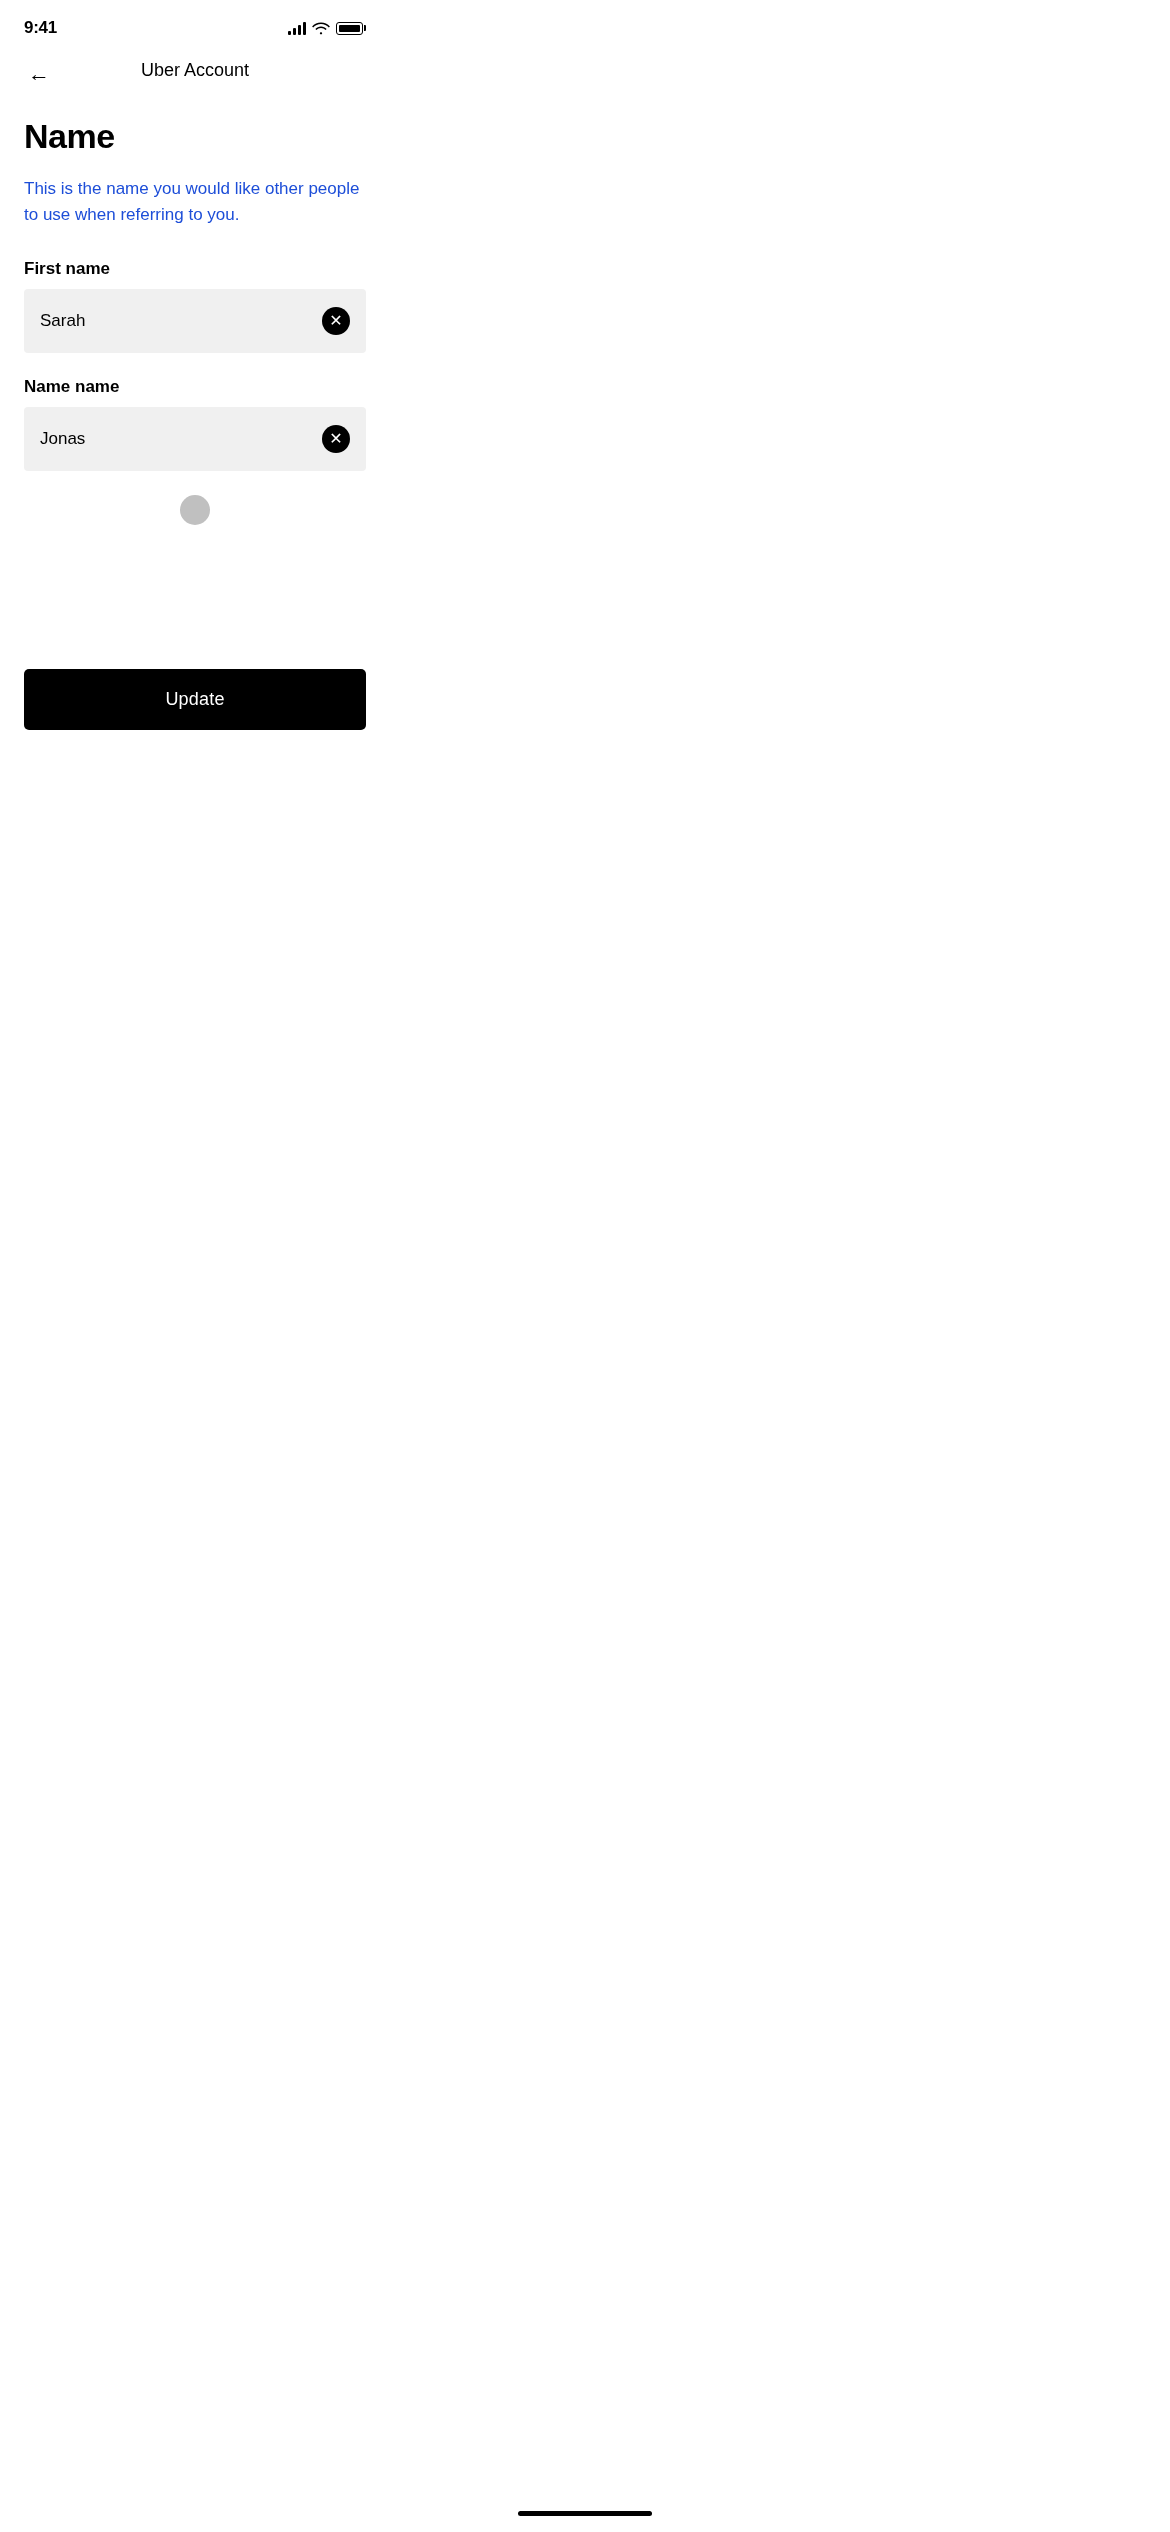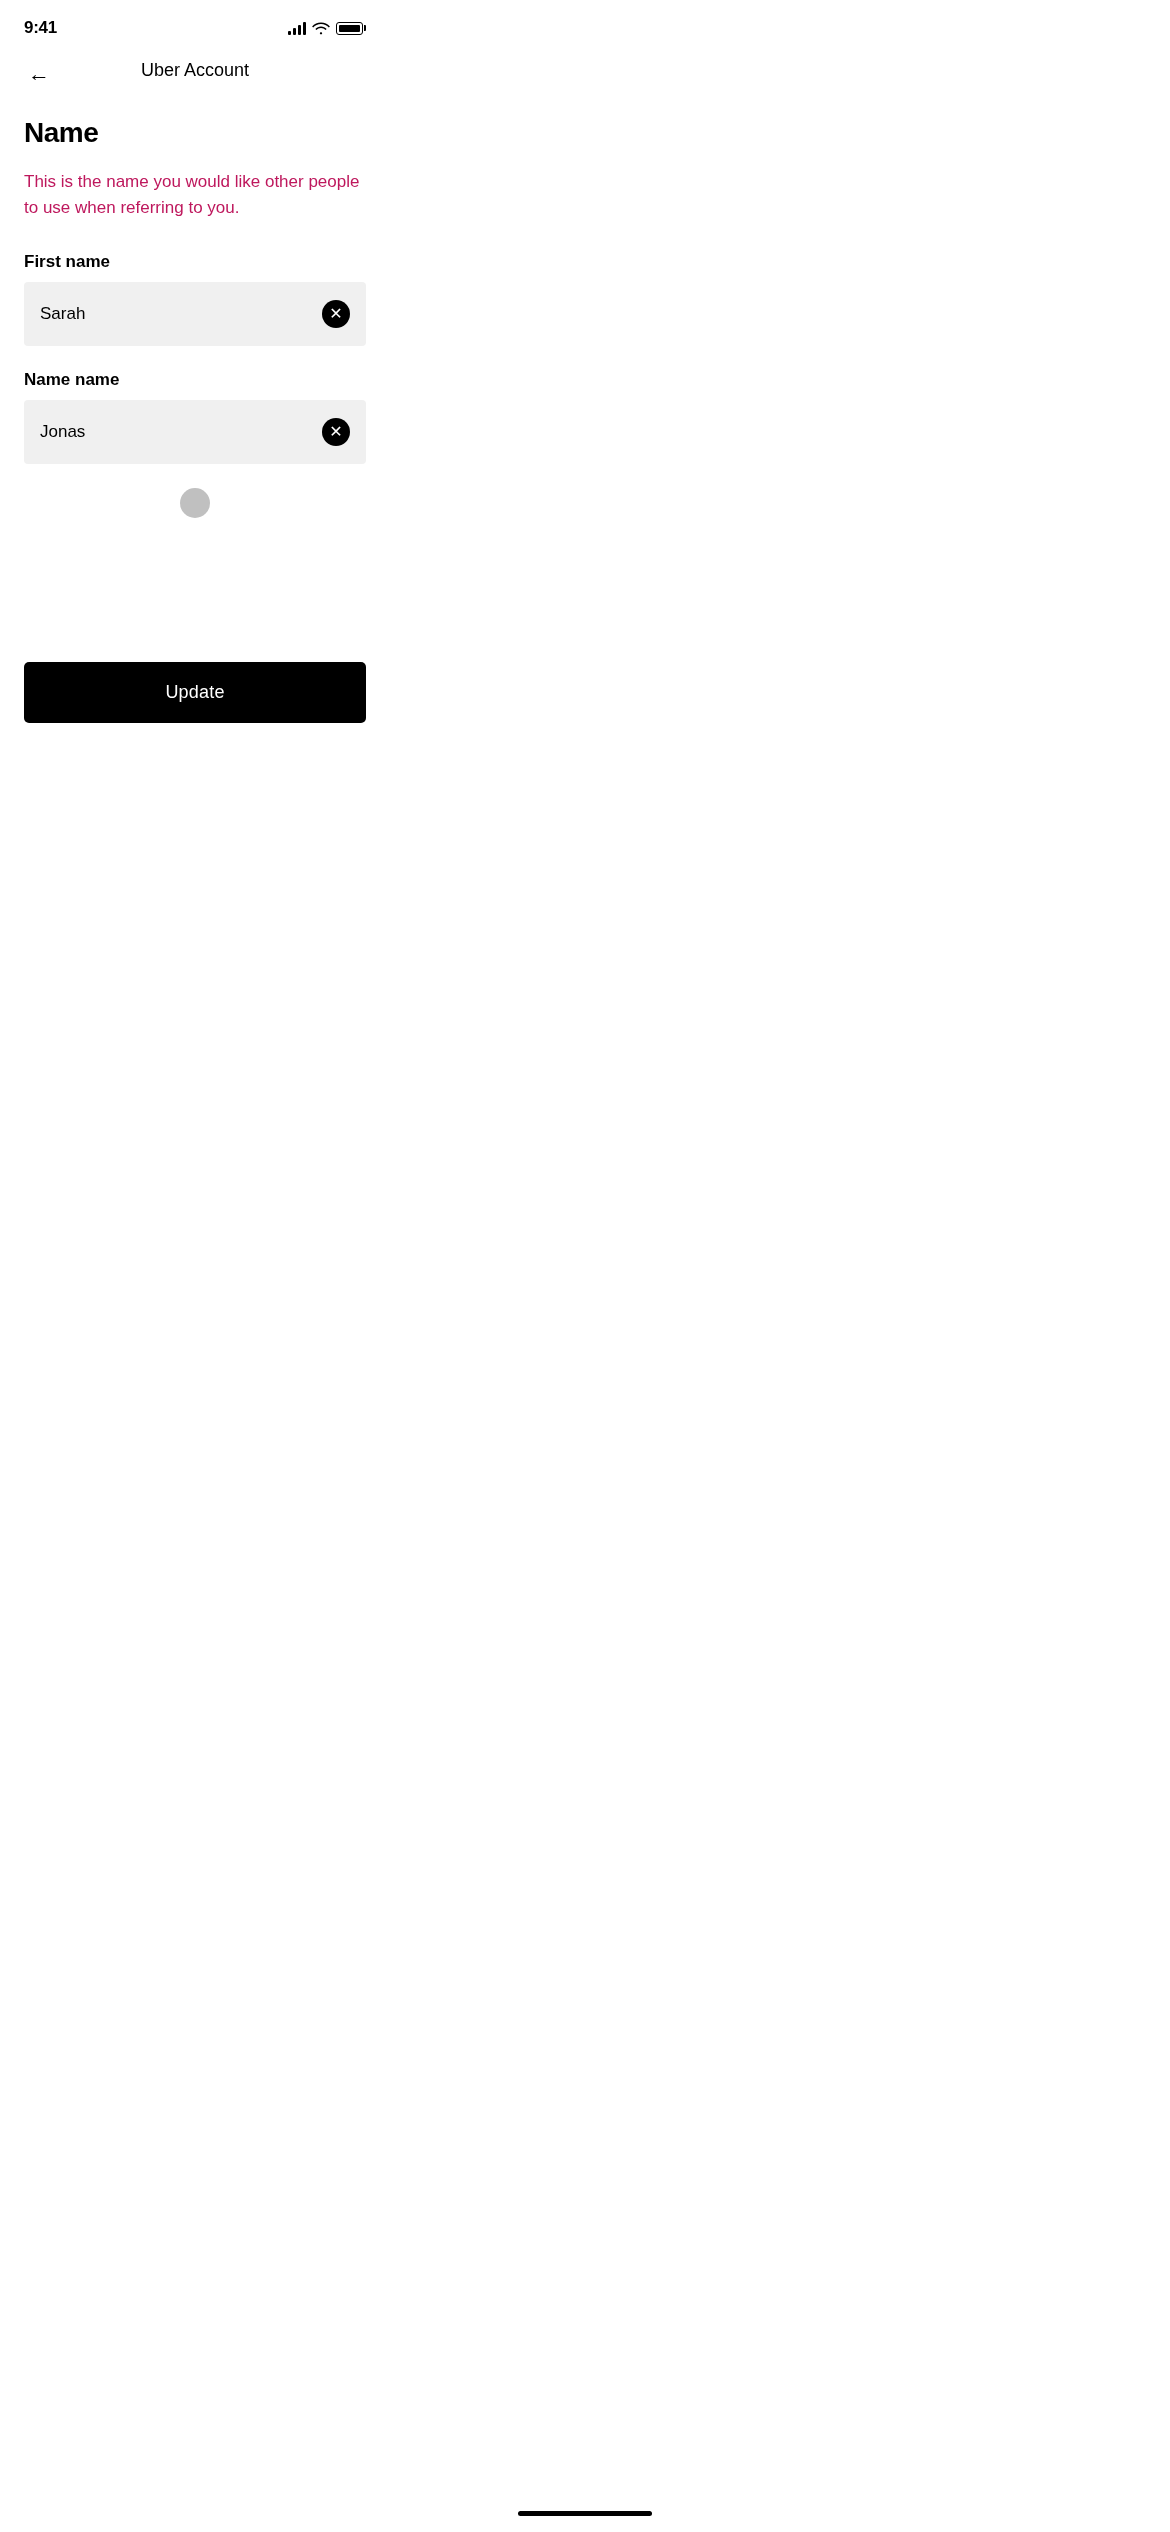--- a/index.html
+++ b/index.html
@@ -128,7 +128,7 @@
     }
 
     .page-heading {
-      font-size: 28px;
+      font-size: 34px;
       font-weight: 700;
       color: #000;
       margin-bottom: 20px;

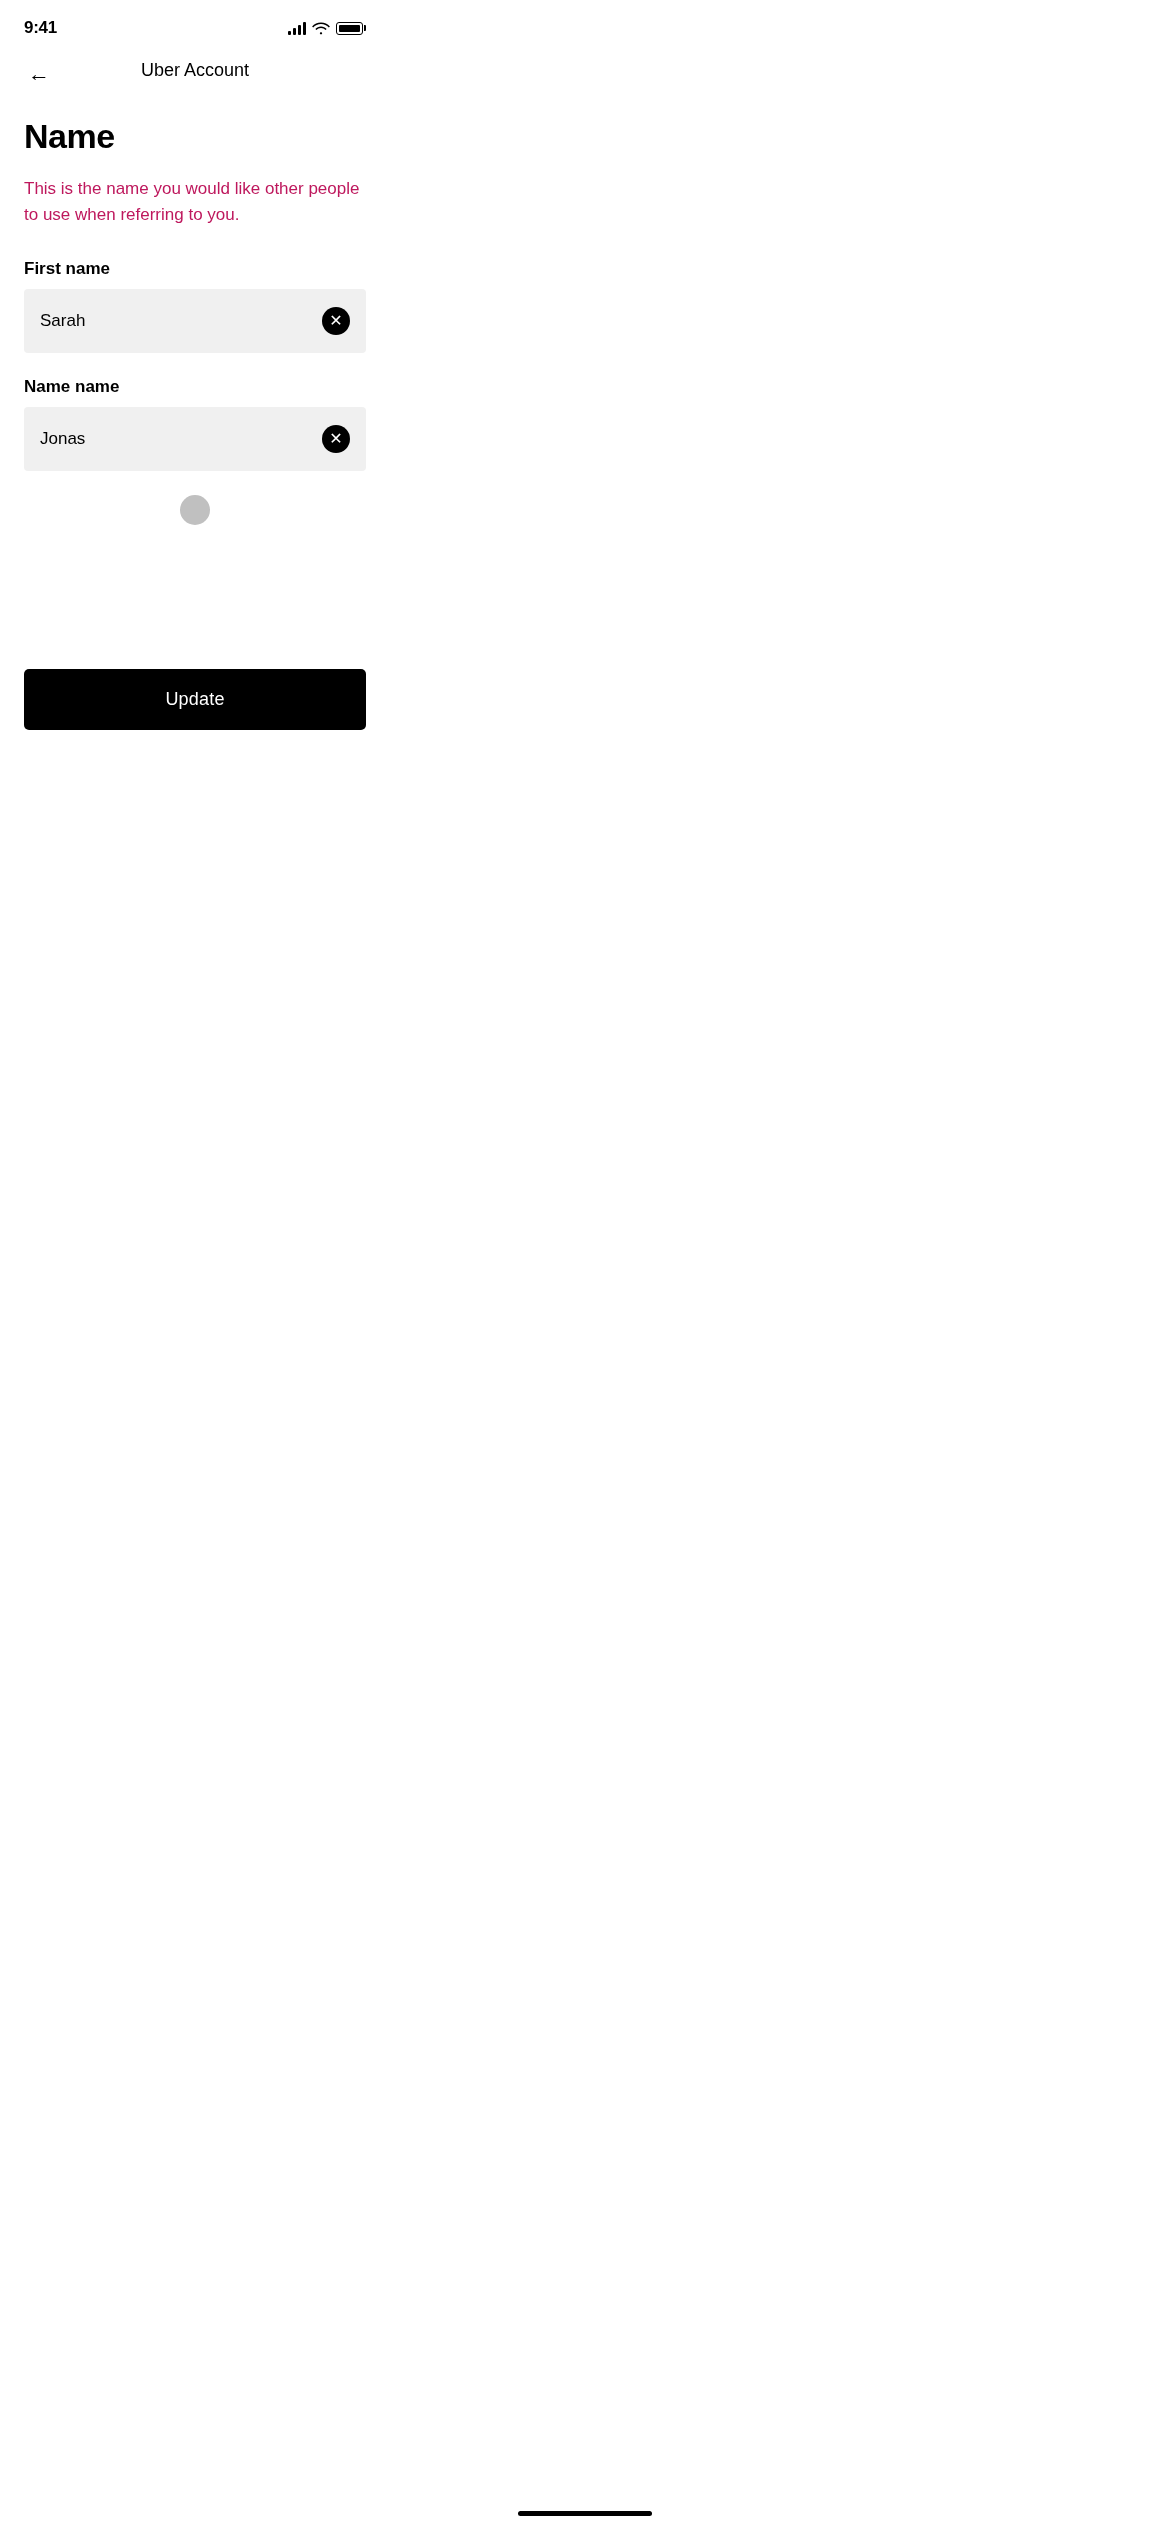--- a/index.html
+++ b/index.html
@@ -137,7 +137,7 @@
 
     .page-description {
       font-size: 17px;
-      color: #be185d;
+      color: #1d4ed8;
       line-height: 1.5;
       margin-bottom: 32px;
     }

